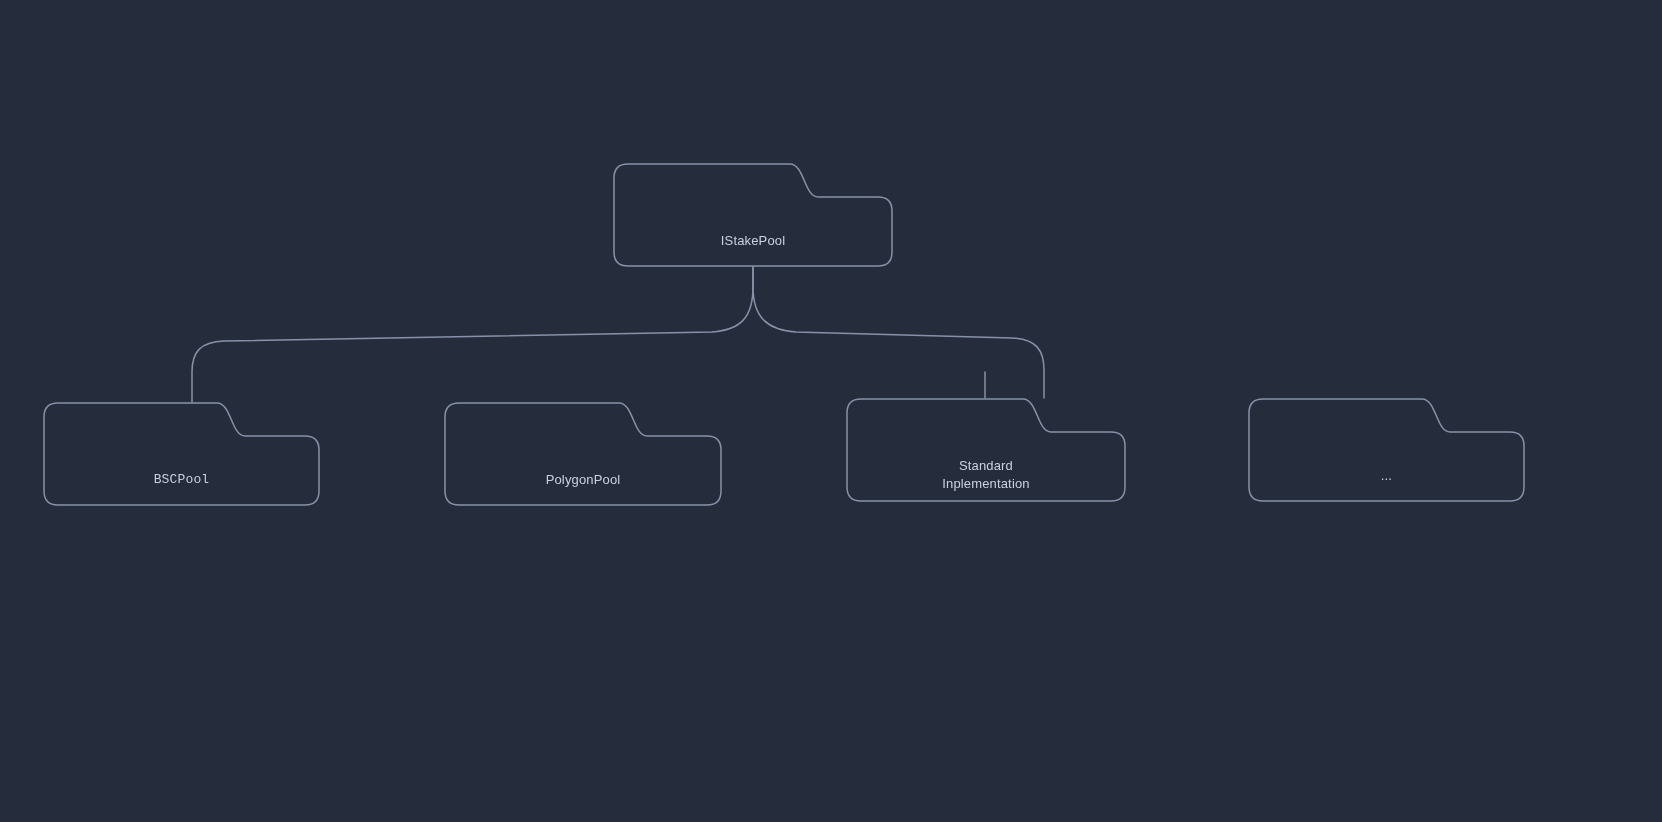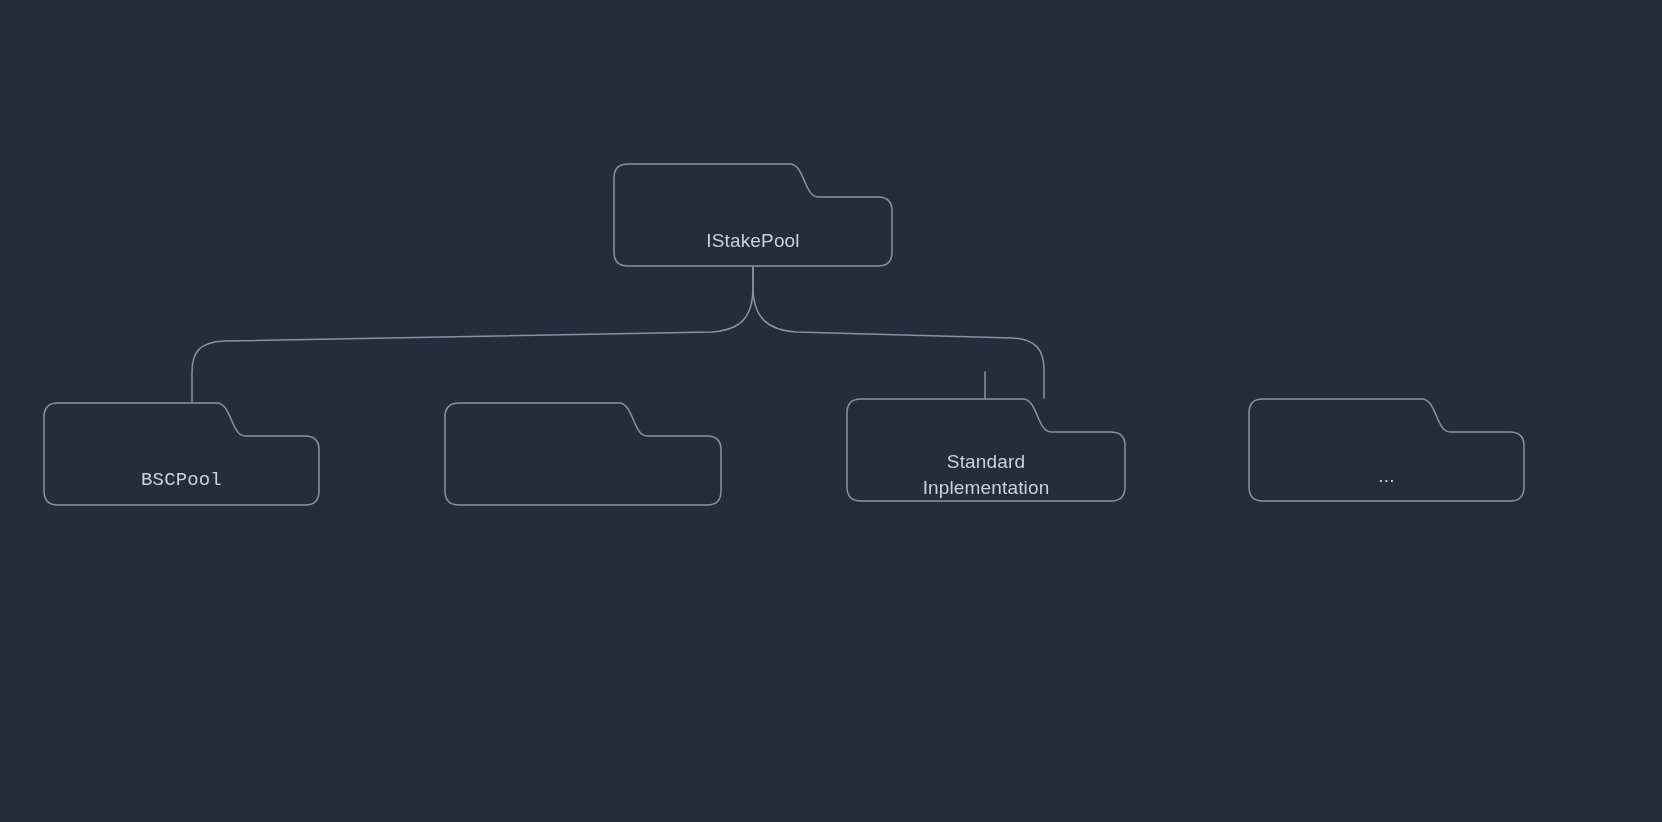--- a/index.html
+++ b/index.html
@@ -50,7 +50,7 @@
     justify-content: center;
     text-align: center;
     color: #c9d1de;
-    font-size: 19px;
+    font-size: 13px;
     font-family: "Liberation Sans", sans-serif;
     font-weight: 400;
     letter-spacing: 0.15px;

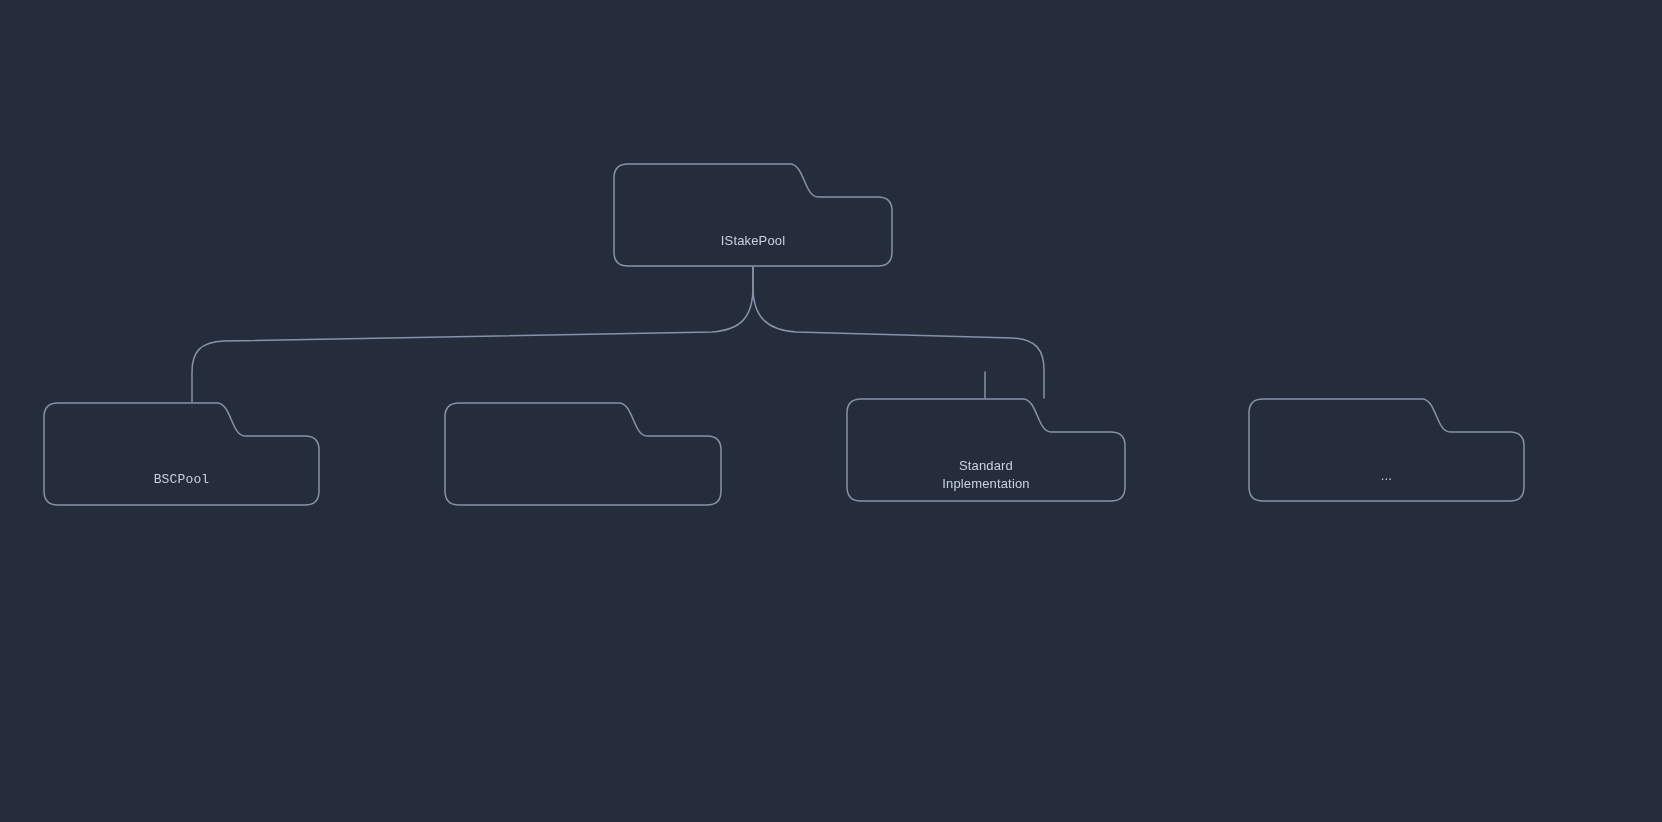--- a/index.html
+++ b/index.html
@@ -87,6 +87,7 @@
         <svg class="node-svg" viewBox="0 0 278 104">
           <path d="M 15 1 L 175 1 C 189.3 1 189.3 34 203 34 L 263 34 Q 277 34 277 48 L 277 89 Q 277 103 263 103 L 15 103 Q 1 103 1 89 L 1 15 Q 1 1 15 1 Z" fill="none" stroke="#8792a8" stroke-width="1.5" stroke-linejoin="round"></path>
         </svg>
+        <div class="node-label" style="top: 52px; height: 52px;">PolygonPool</div>
       </div>
       <div class="node" style="left: 846px; top: 398px; width: 280px; height: 104px;">
         <svg class="node-svg" viewBox="0 0 280 104">

